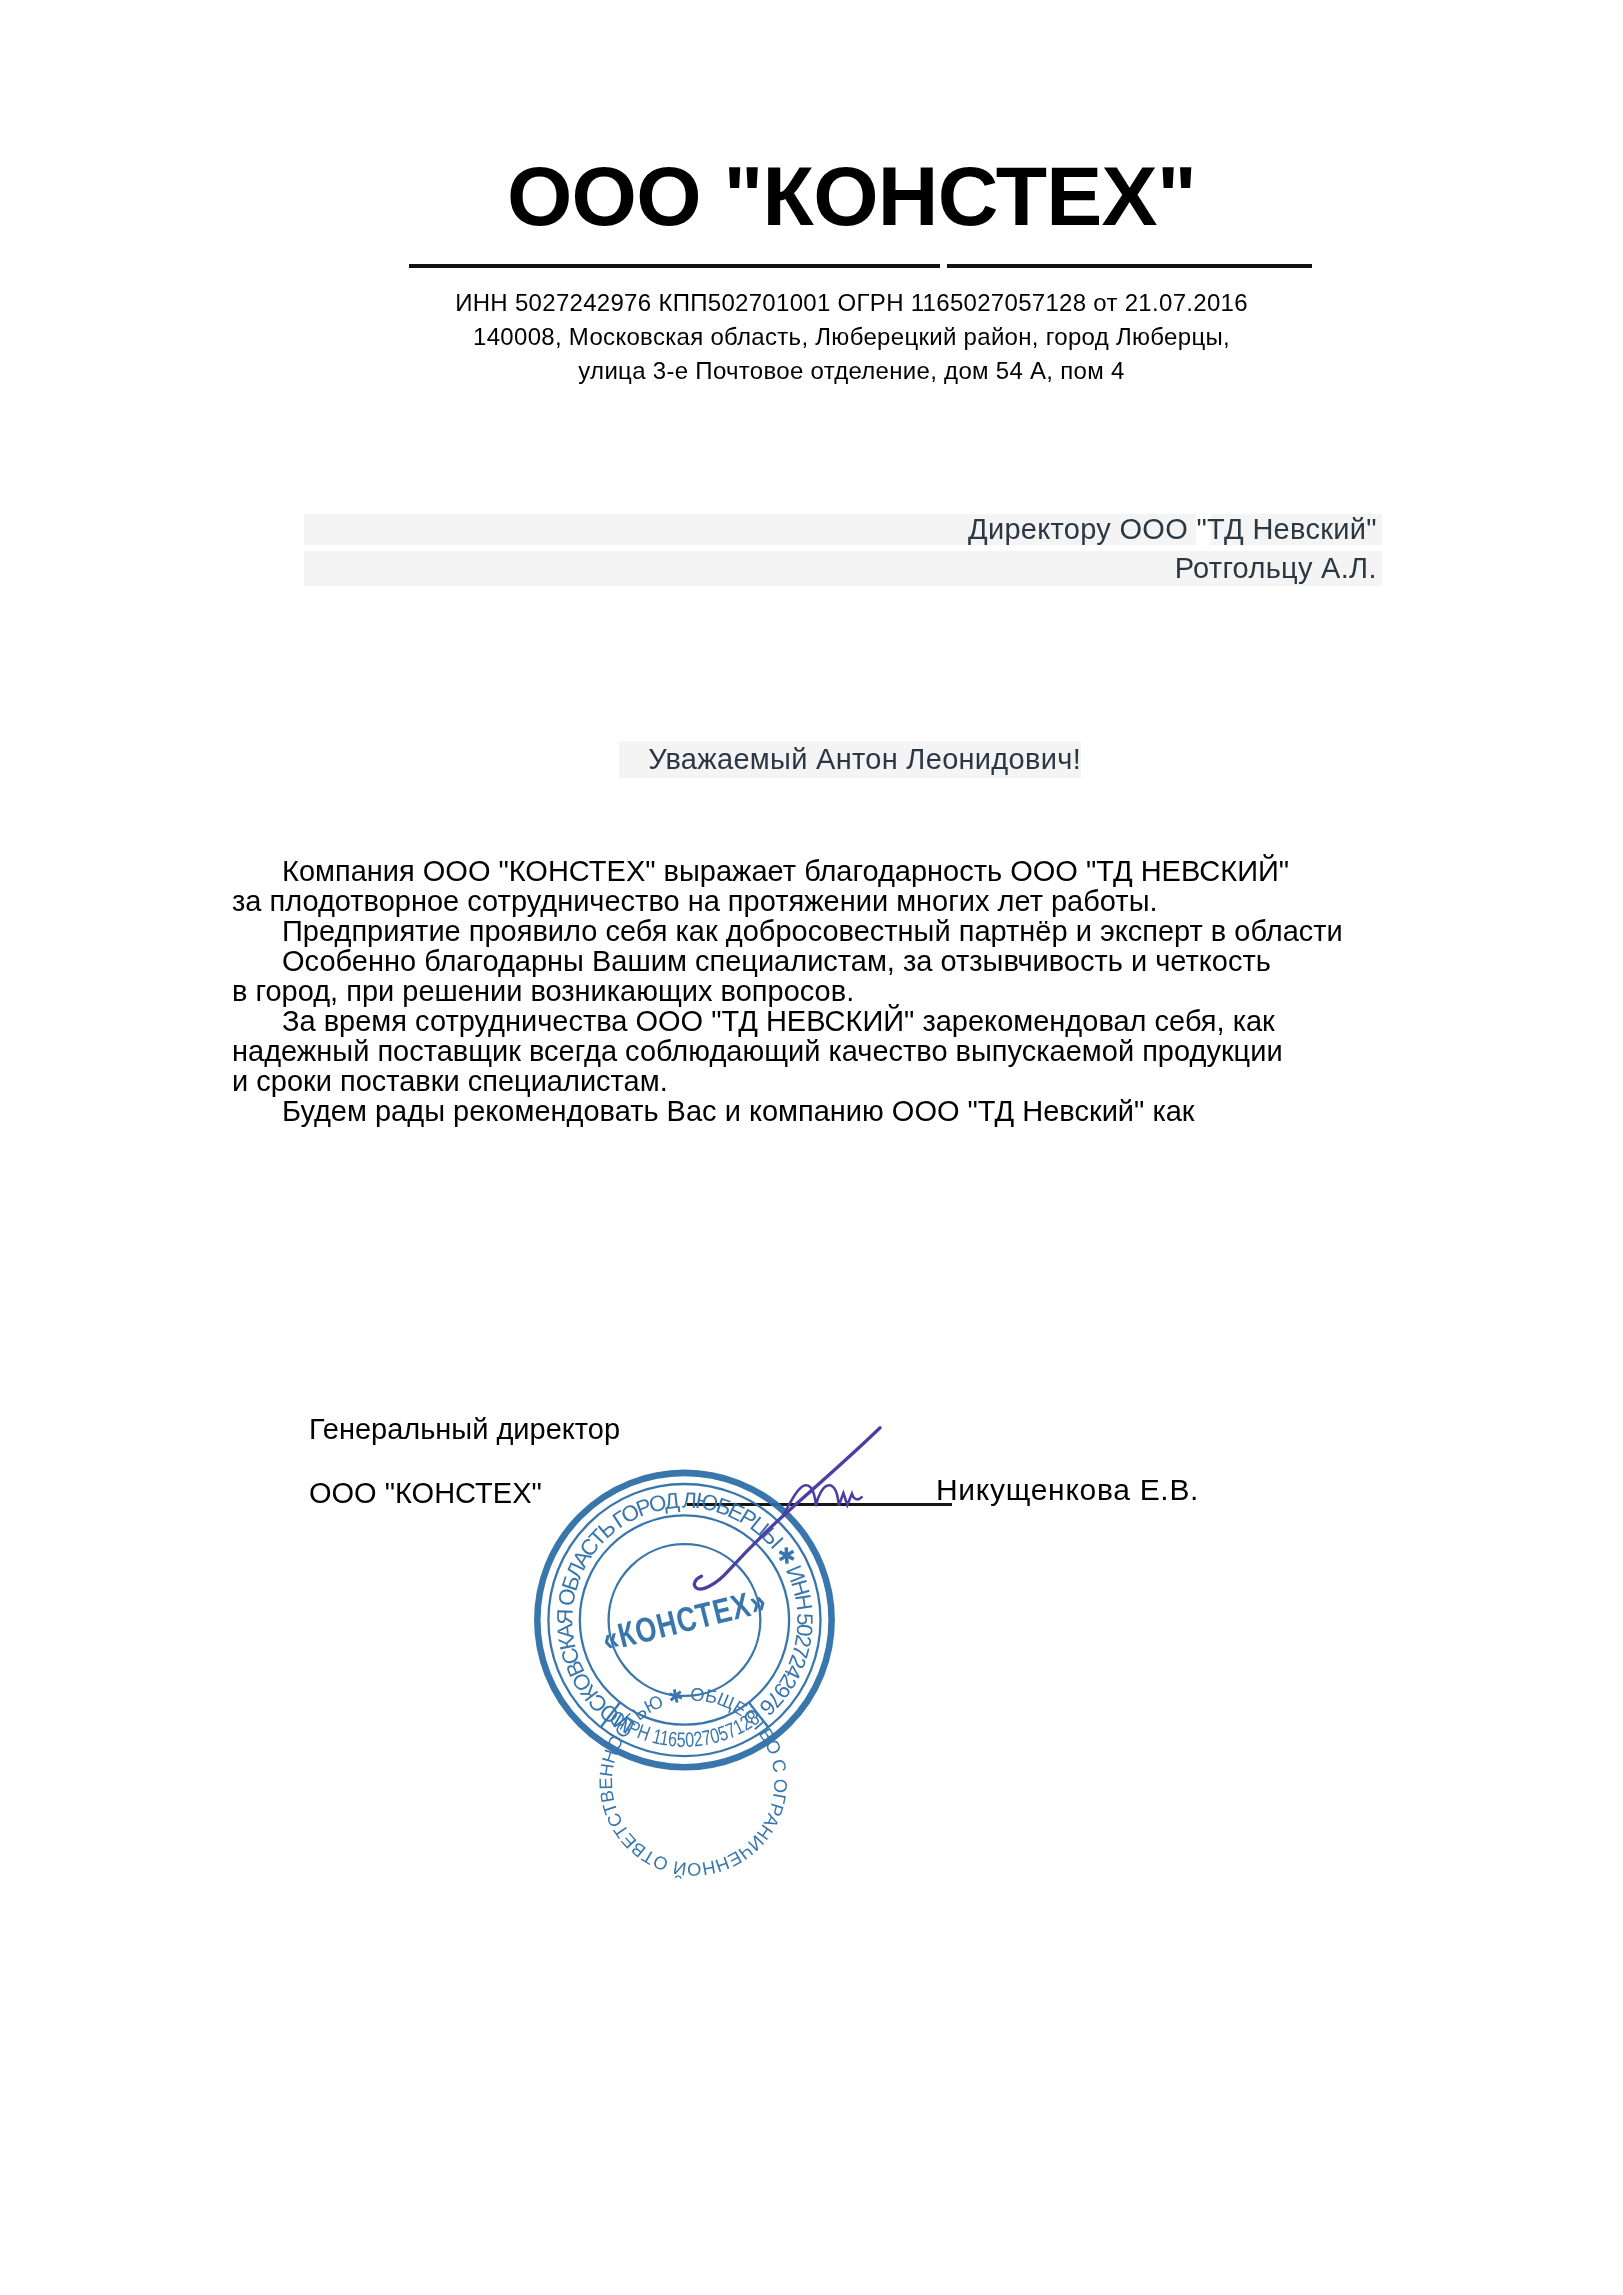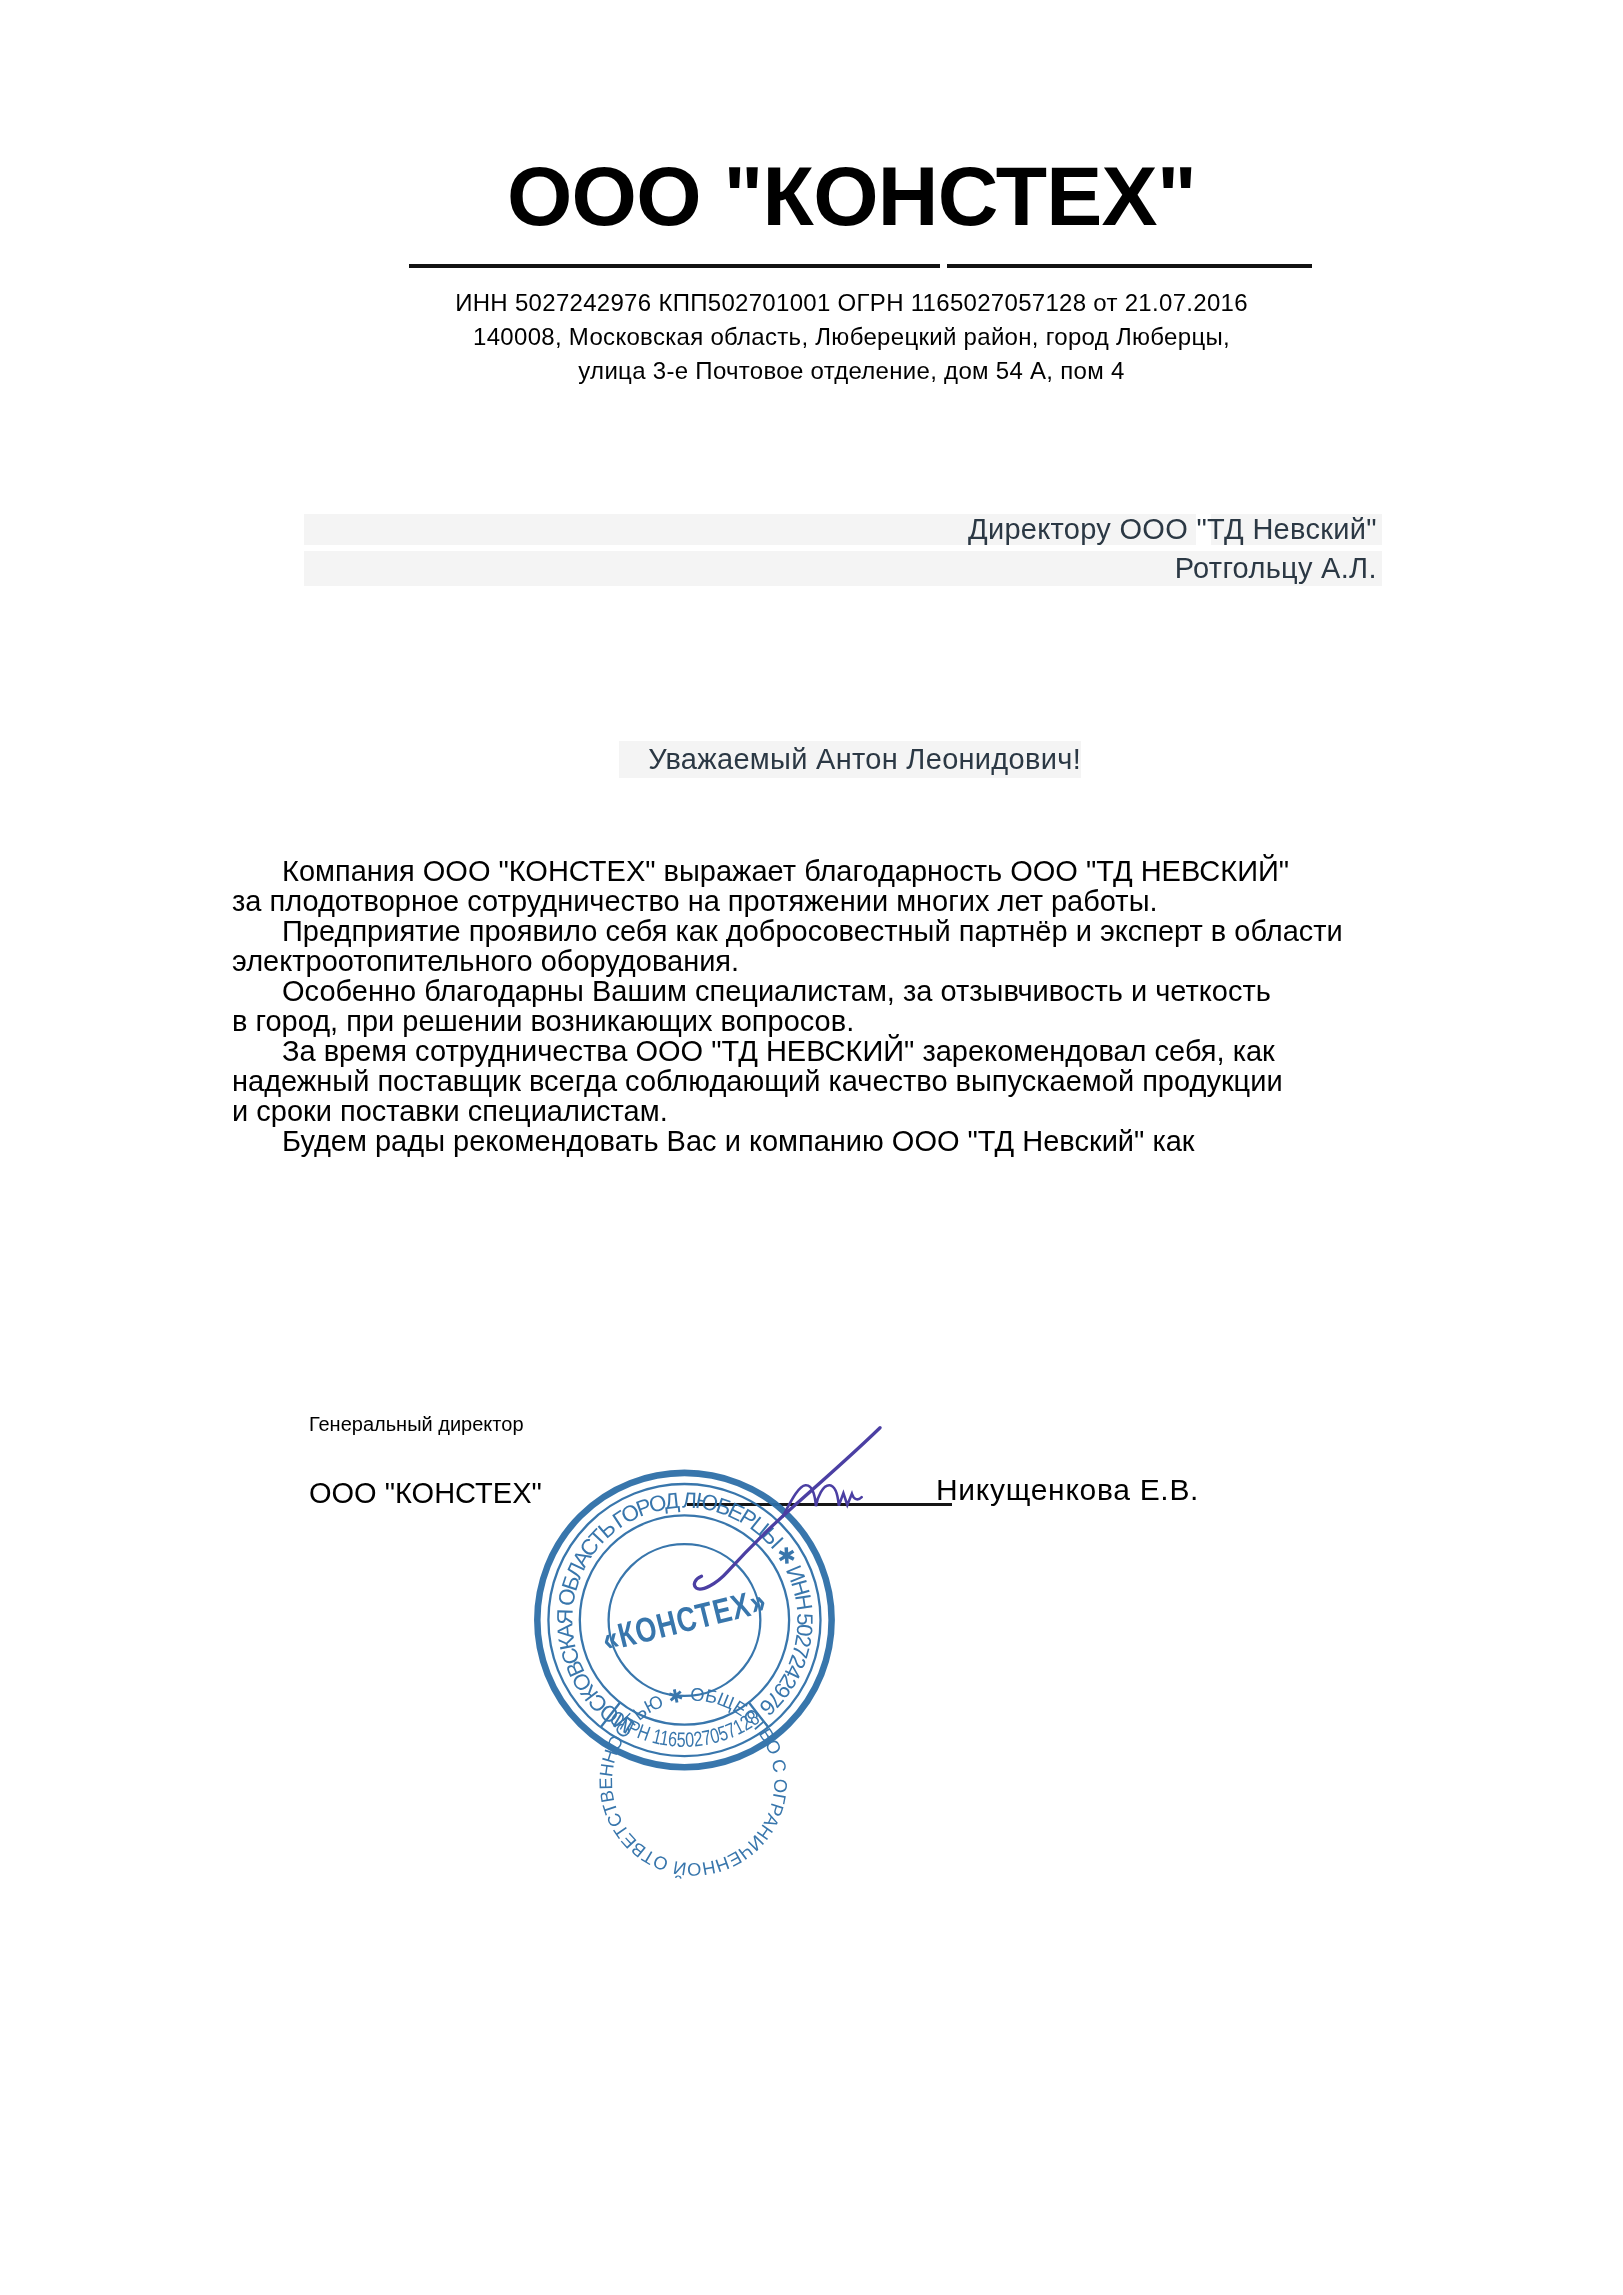--- a/index.html
+++ b/index.html
@@ -59,7 +59,6 @@
       <div class="body-line indent">Компания ООО "КОНСТЕХ" выражает благодарность ООО "ТД НЕВСКИЙ"</div>
       <div class="body-line">за плодотворное сотрудничество на протяжении многих лет работы.</div>
       <div class="body-line indent">Предприятие проявило себя как добросовестный партнёр и эксперт в области</div>
-      <div class="body-line">электроотопительного оборудования.</div>
       <div class="body-line indent">Особенно благодарны Вашим специалистам, за отзывчивость и четкость</div>
       <div class="body-line">в город, при решении возникающих вопросов.</div>
       <div class="body-line indent">За время сотрудничества ООО "ТД НЕВСКИЙ" зарекомендовал себя, как</div>

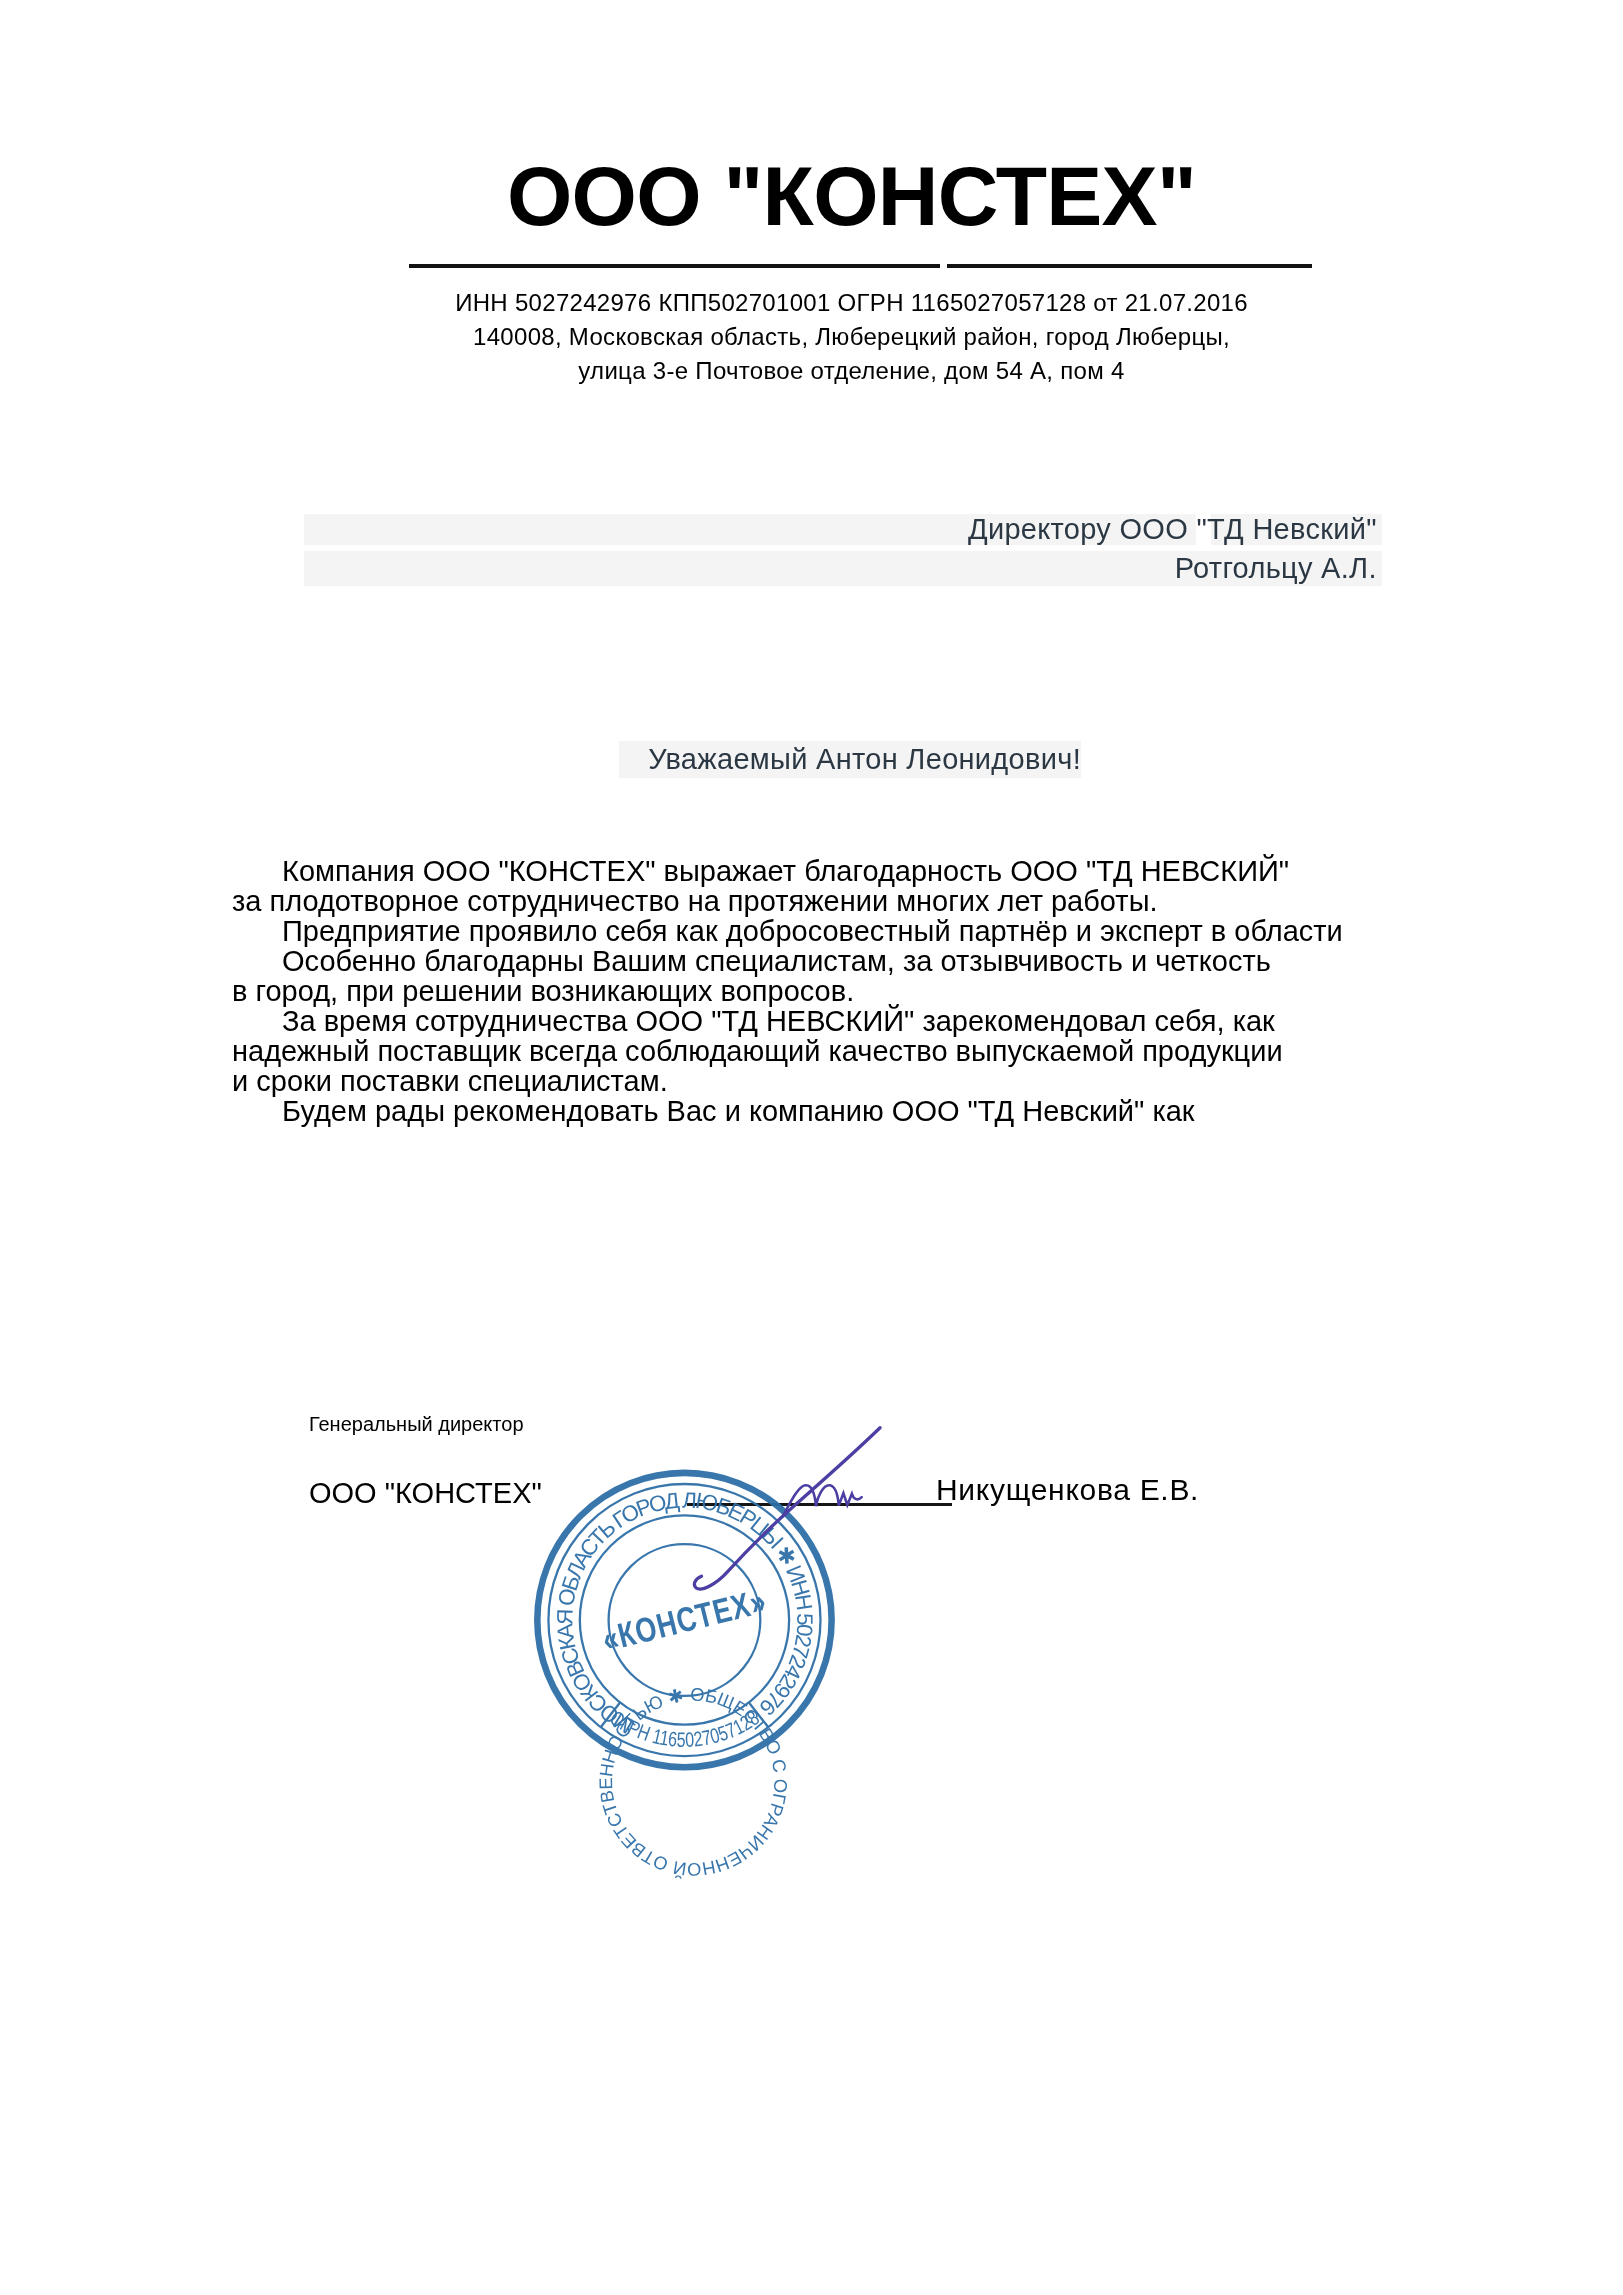--- a/index.html
+++ b/index.html
@@ -22,7 +22,7 @@
   .body-lines{position:absolute;left:232px;top:856px;font-size:29px;line-height:30px;}
   .body-line{white-space:nowrap;height:30px;}
   .body-line.indent{padding-left:50px;}
-  .sig-role{position:absolute;left:309px;top:1413px;font-size:20px;white-space:nowrap;}
+  .sig-role{position:absolute;left:309px;top:1413px;font-size:29px;white-space:nowrap;}
   .sig-company{position:absolute;left:309px;top:1477px;font-size:29px;white-space:nowrap;}
   .sig-line{position:absolute;left:687px;top:1503px;width:265px;height:2.6px;background:#161616;}
   .sig-name{position:absolute;left:936px;top:1473px;font-size:30px;letter-spacing:0.7px;white-space:nowrap;}

